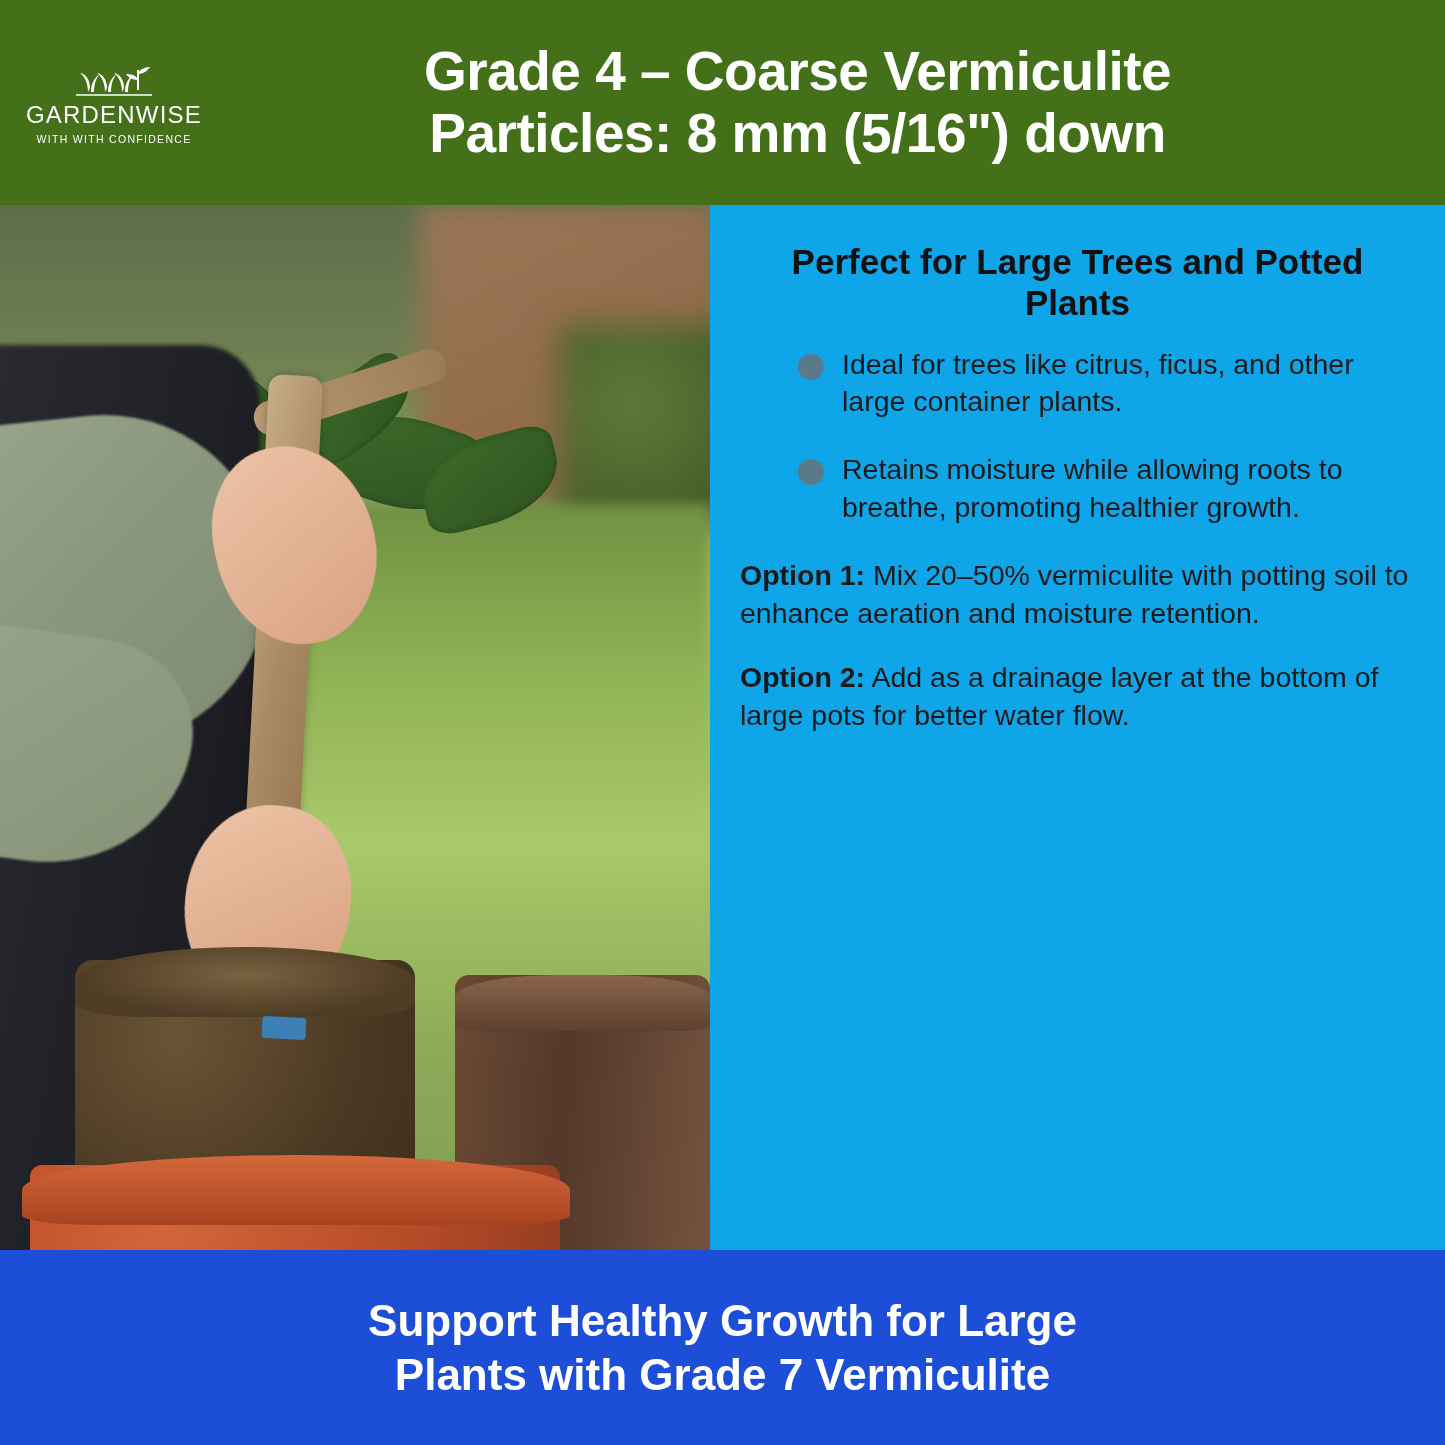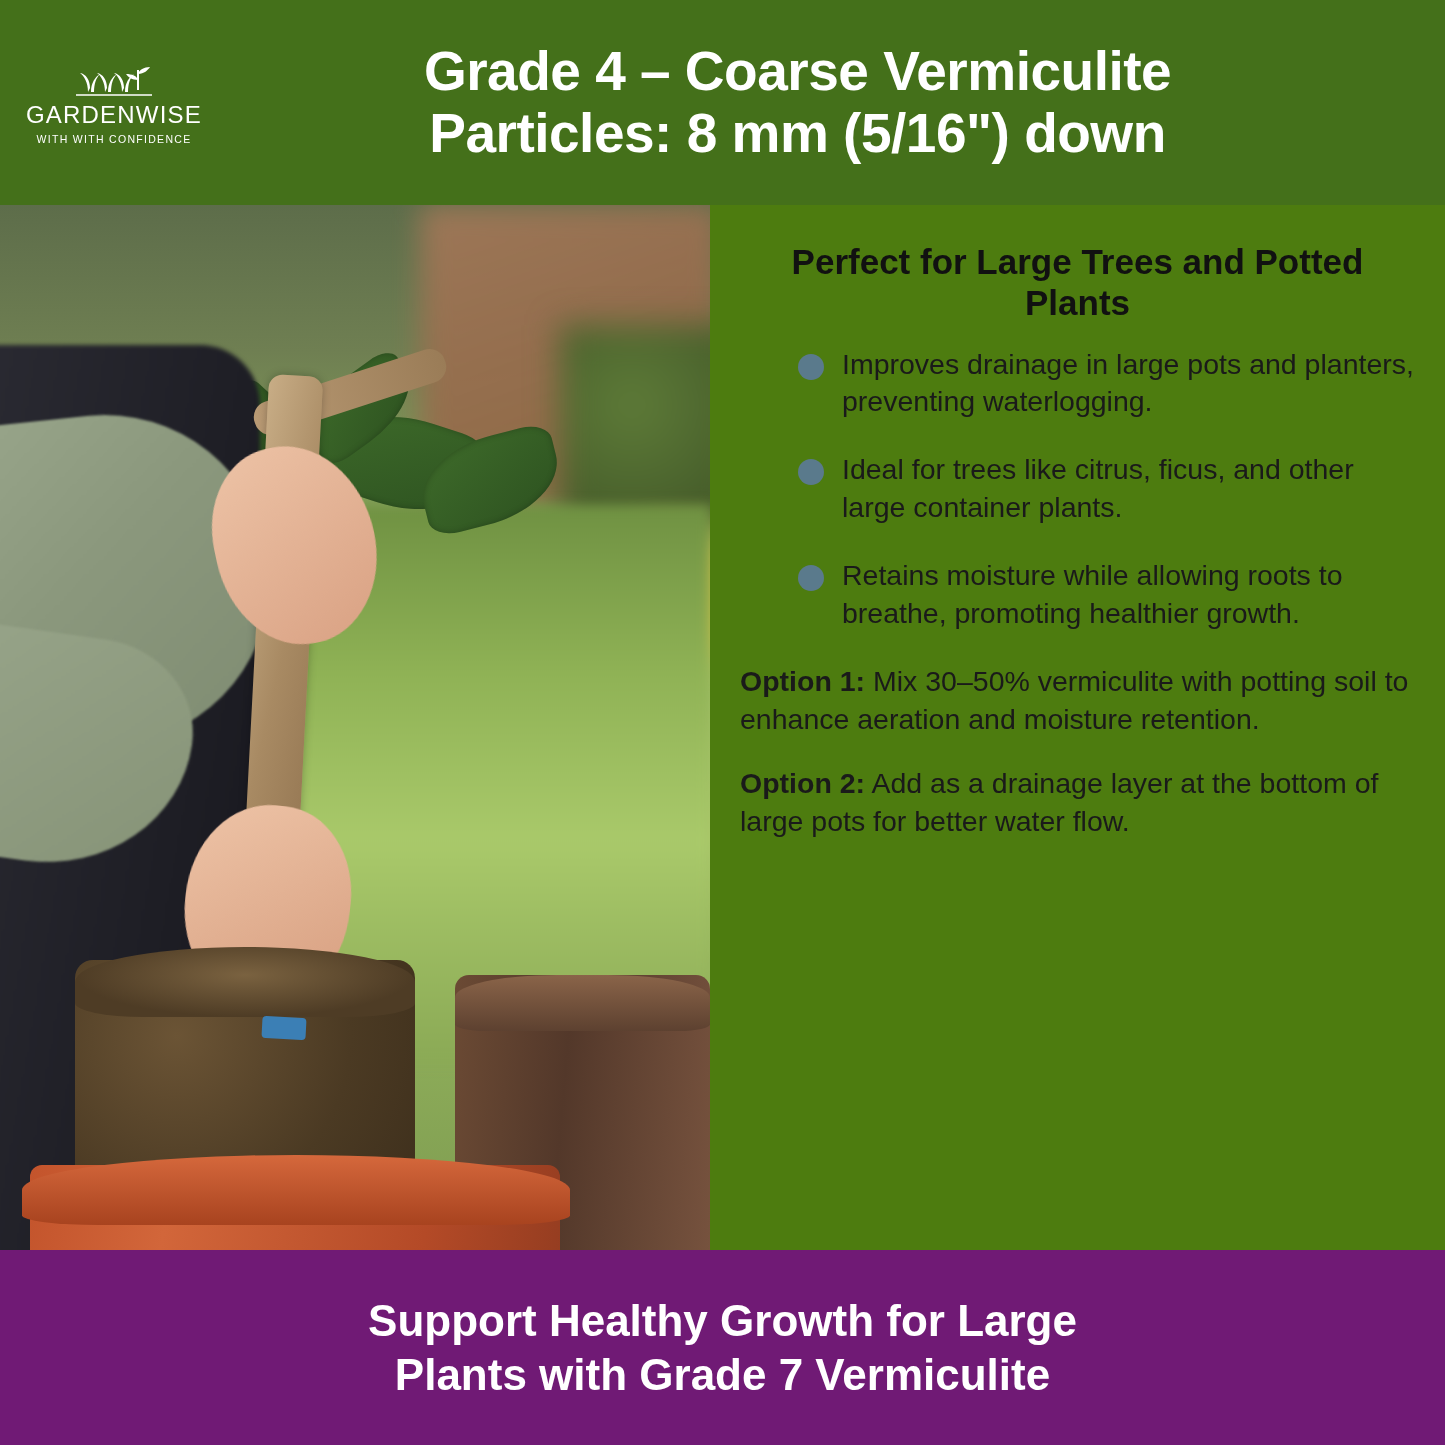--- a/index.html
+++ b/index.html
@@ -208,7 +208,7 @@
   
   .content {
     flex: 1 1 auto;
-    background: #4d7c0f;
+    background: #0ea5e9;
     padding: 36px 30px 20px 30px;
     display: flex;
     flex-direction: column;

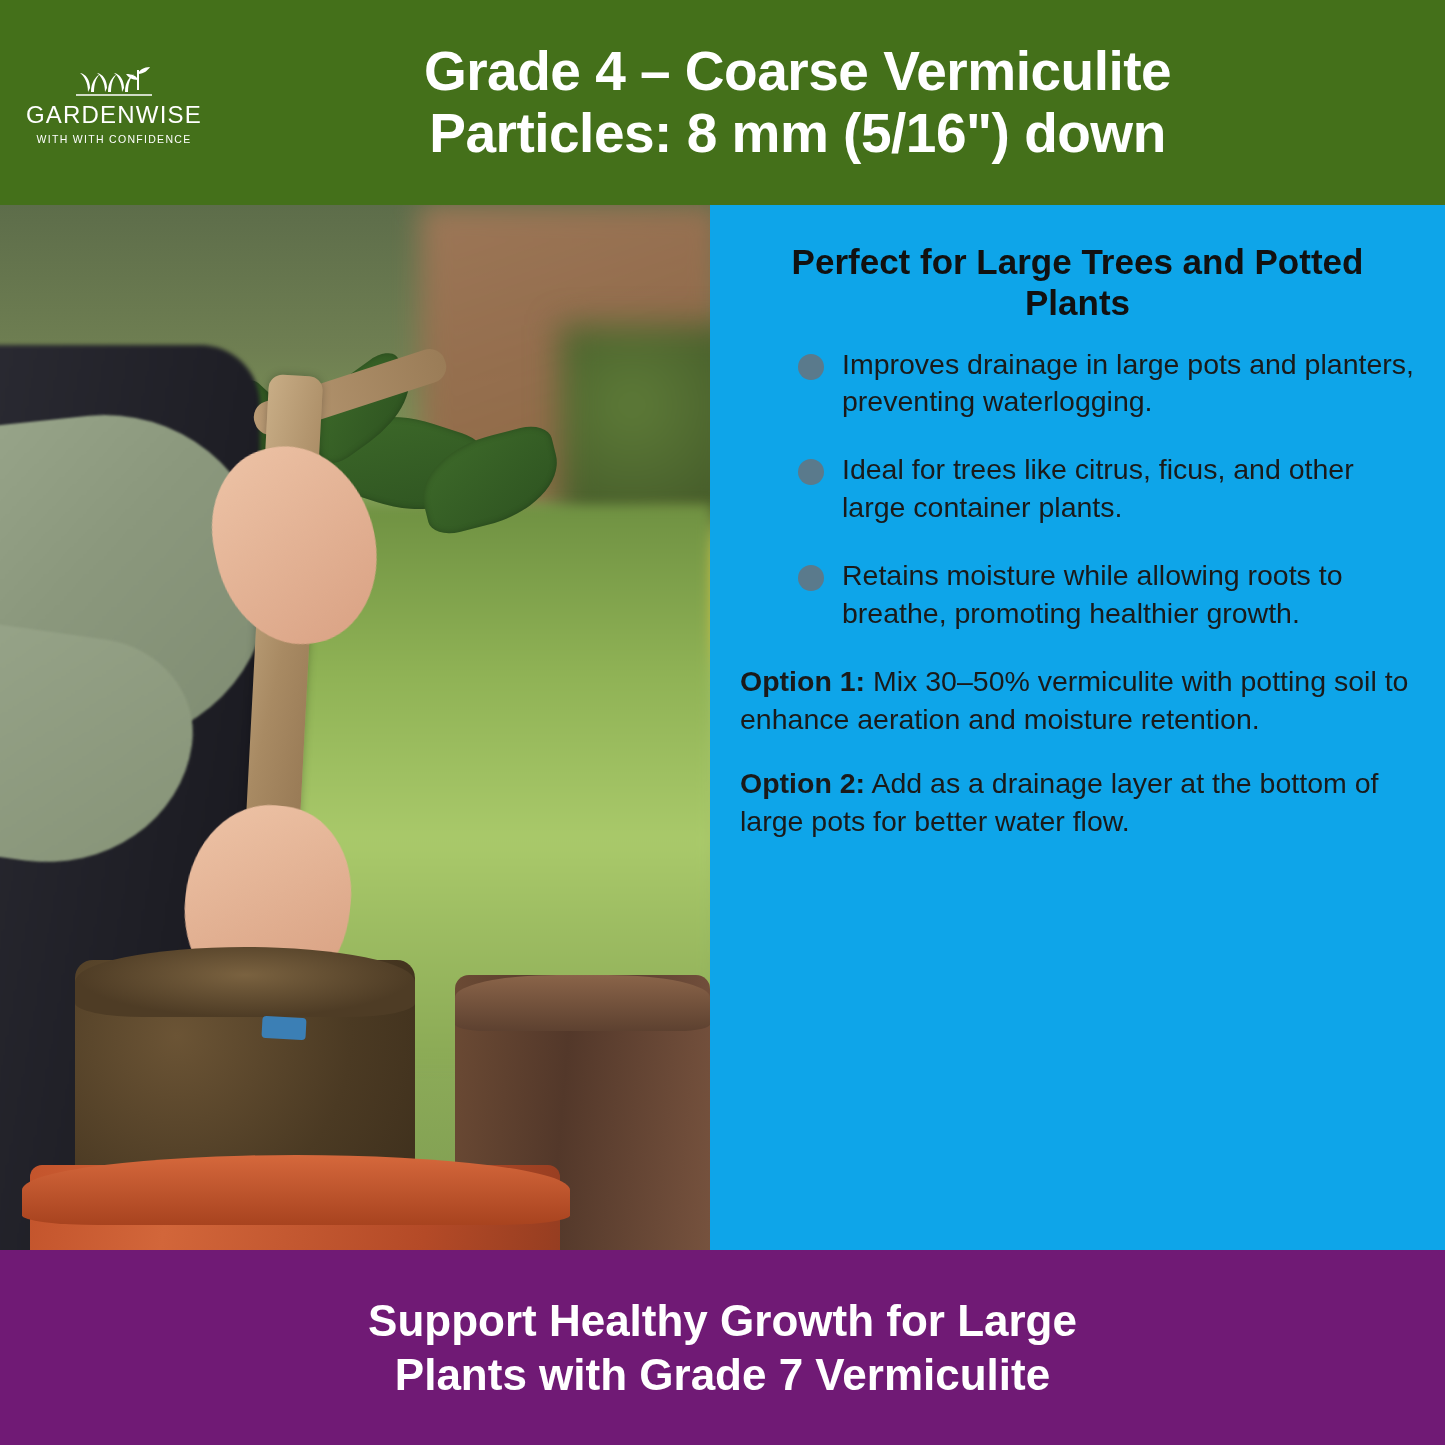--- a/index.html
+++ b/index.html
@@ -353,10 +353,6 @@
       <ul class="bullets">
         <li class="bullet">
           <span class="bullet-dot"></span>
-          <span class="bullet-text">Improves drainage in large pots and planters, preventing waterlogging.</span>
-        </li>
-        <li class="bullet">
-          <span class="bullet-dot"></span>
           <span class="bullet-text">Ideal for trees like citrus, ficus, and other large container plants.</span>
         </li>
         <li class="bullet">

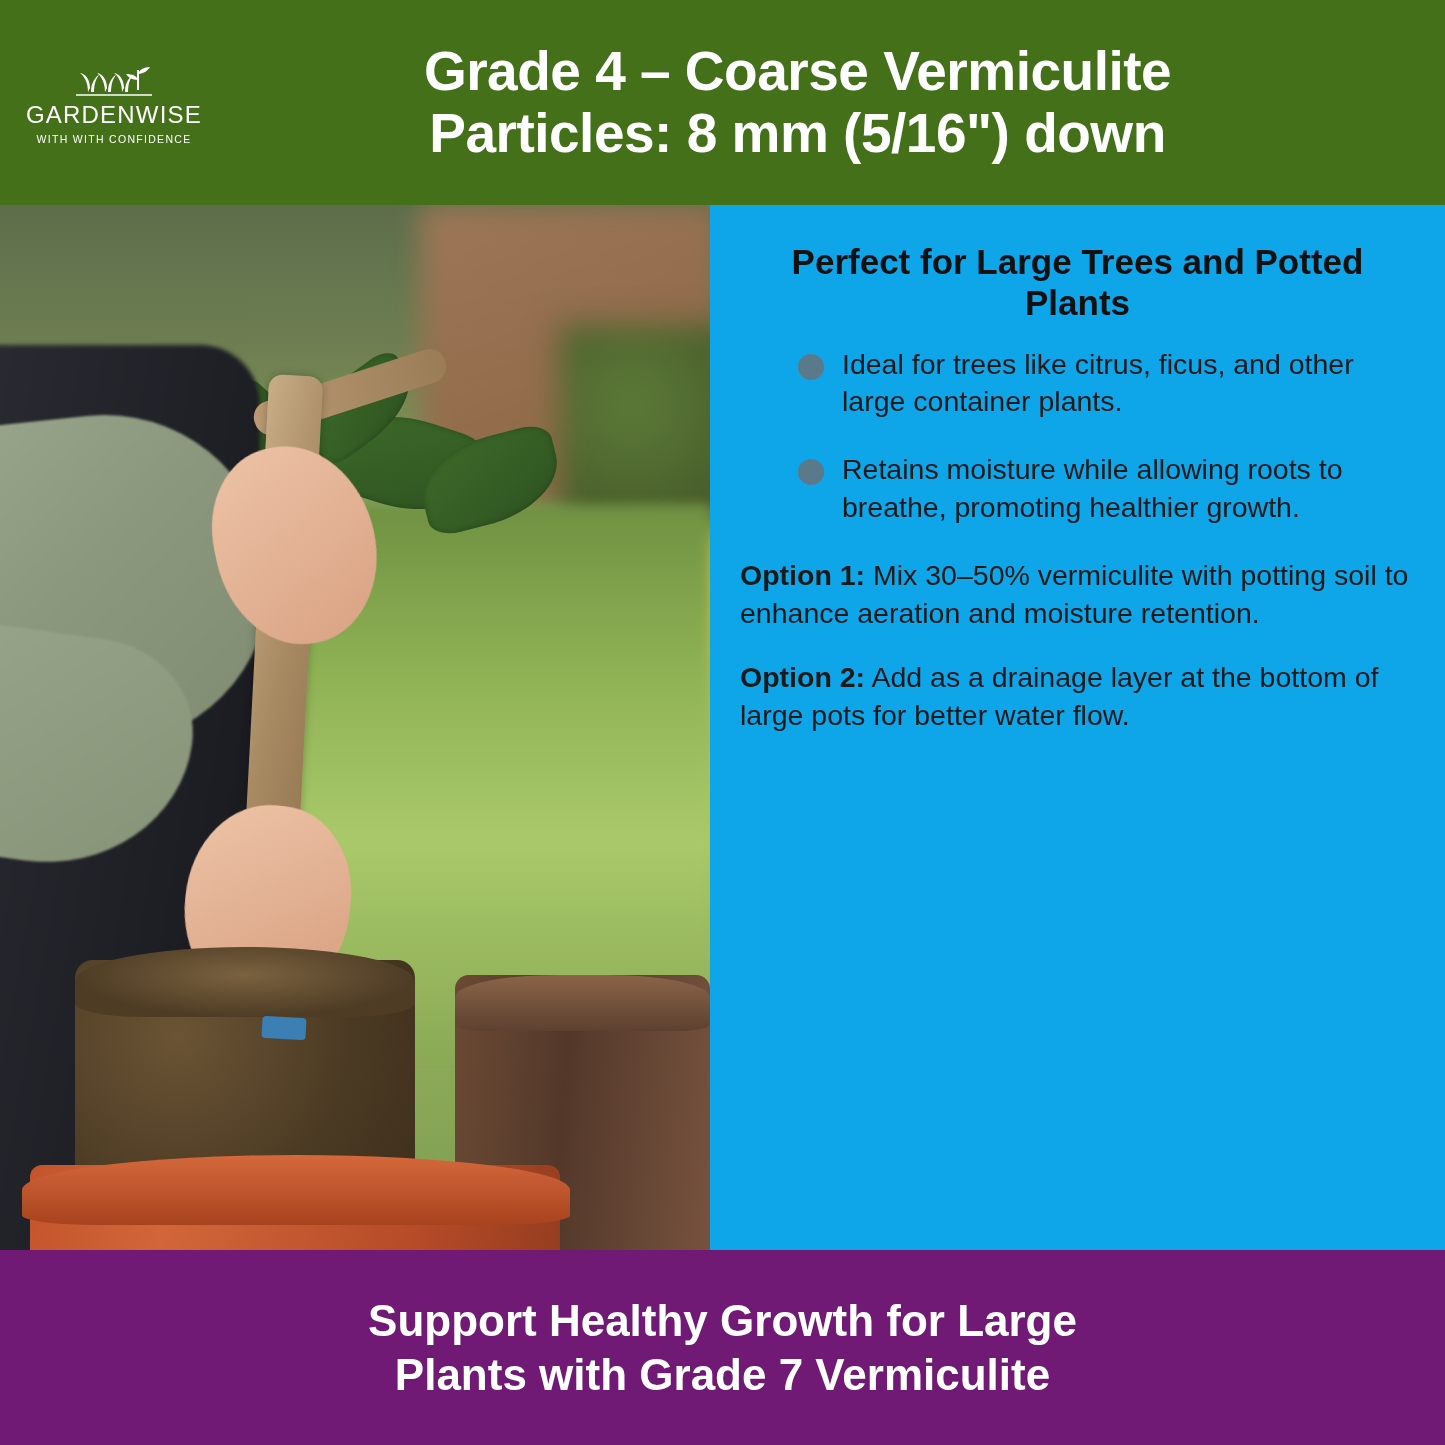--- a/index.html
+++ b/index.html
@@ -363,7 +363,7 @@
 
 
       <p class="option">
-        <b>Option 1:</b><span> Mix 30–50% vermiculite with potting soil to enhance aeration and moisture retention.</span>
+        <b>Option 1:</b><span> Mix 20–50% vermiculite with potting soil to enhance aeration and moisture retention.</span>
       </p>
       <p class="option">
         <b>Option 2:</b><span> Add as a drainage layer at the bottom of large pots for better water flow.</span>

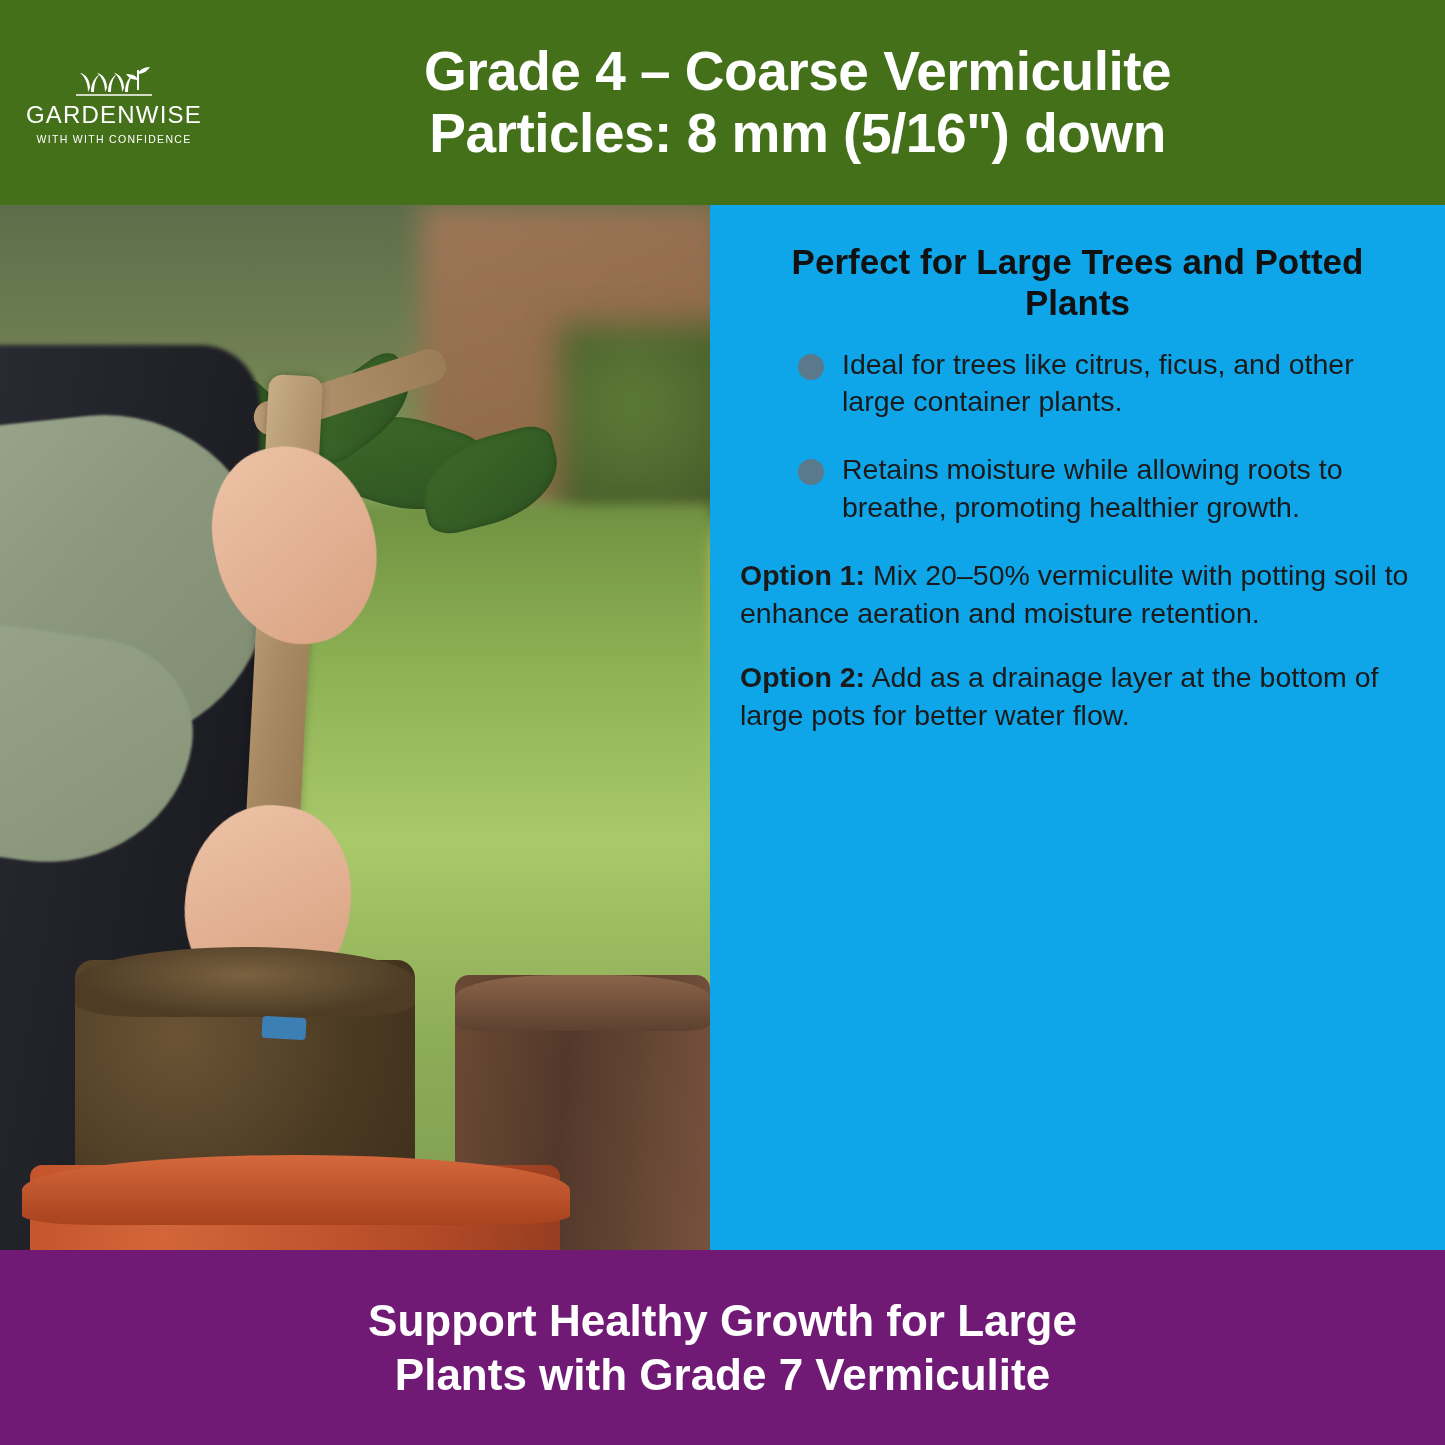--- a/index.html
+++ b/index.html
@@ -263,7 +263,7 @@
   .footer {
     flex: 0 0 auto;
     height: 195px;
-    background: #701a75;
+    background: #1d4ed8;
     color: #ffffff;
     display: flex;
     align-items: center;

